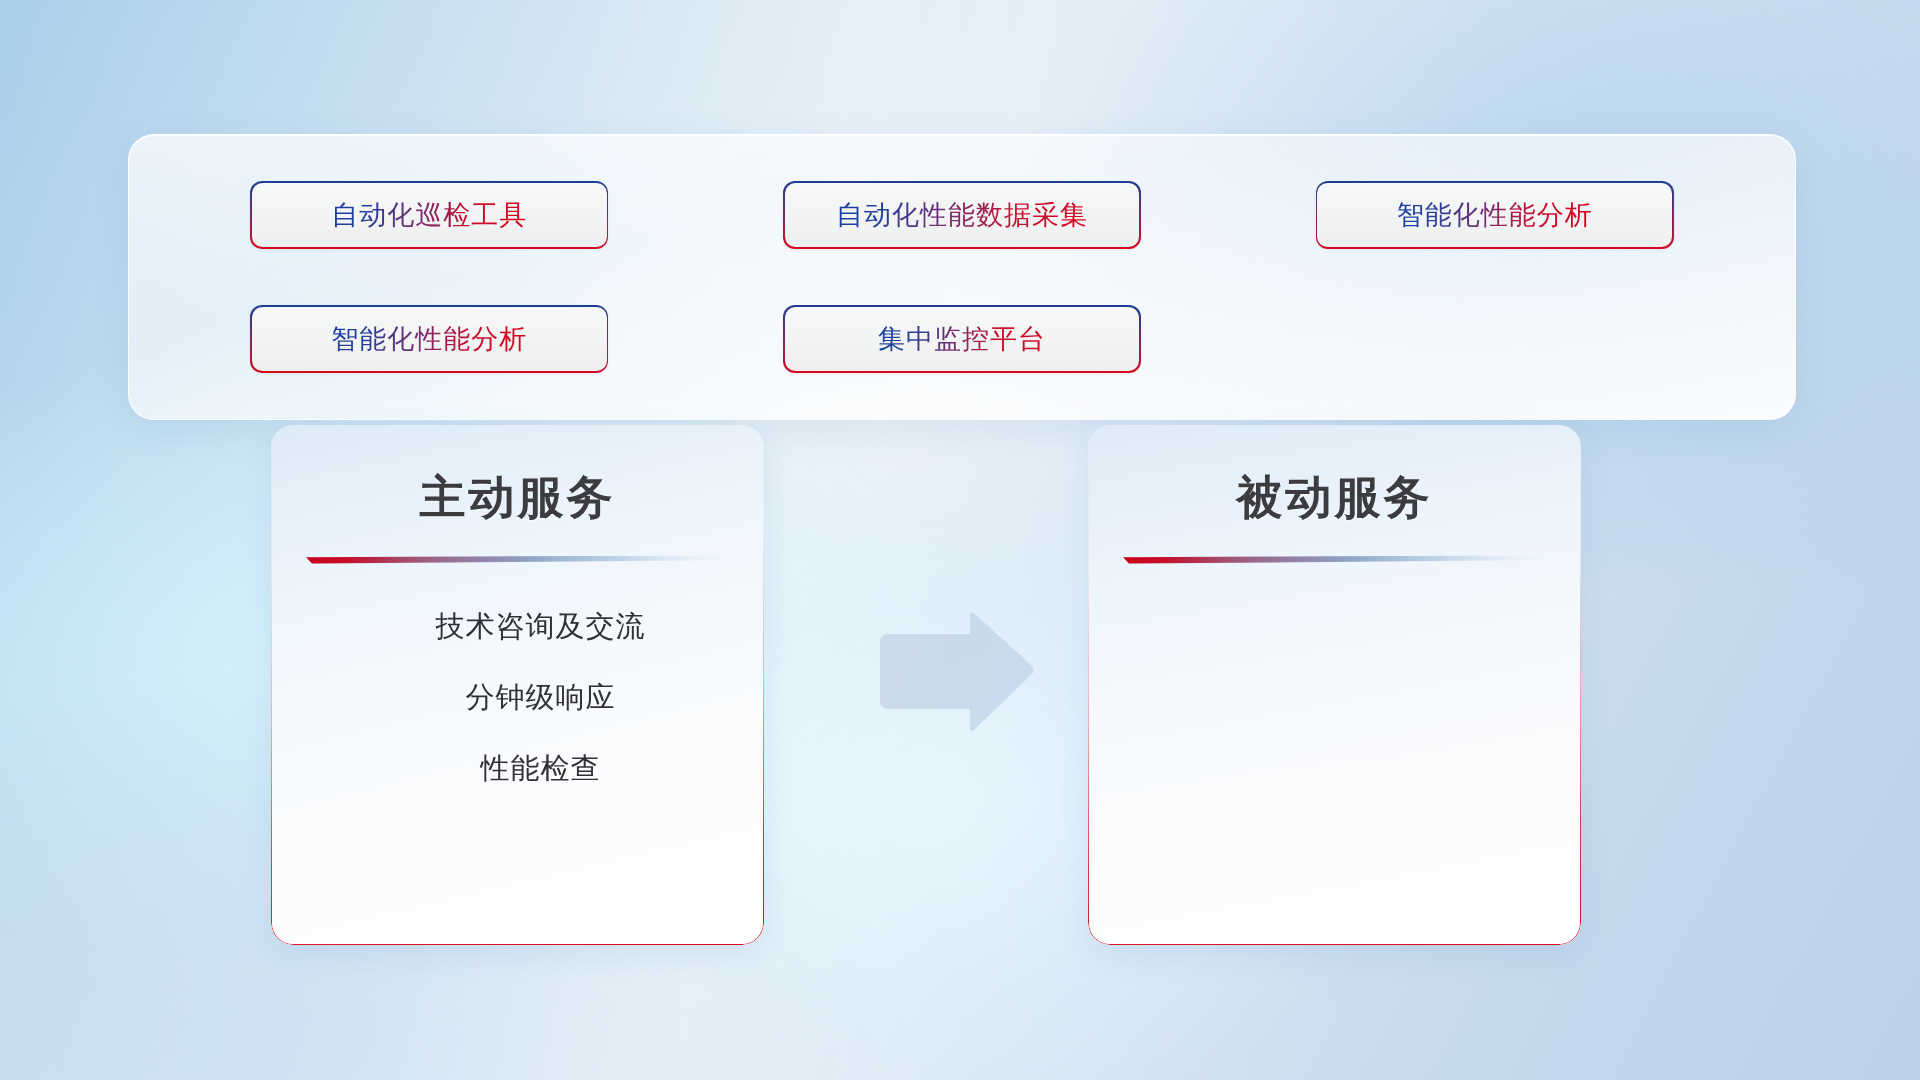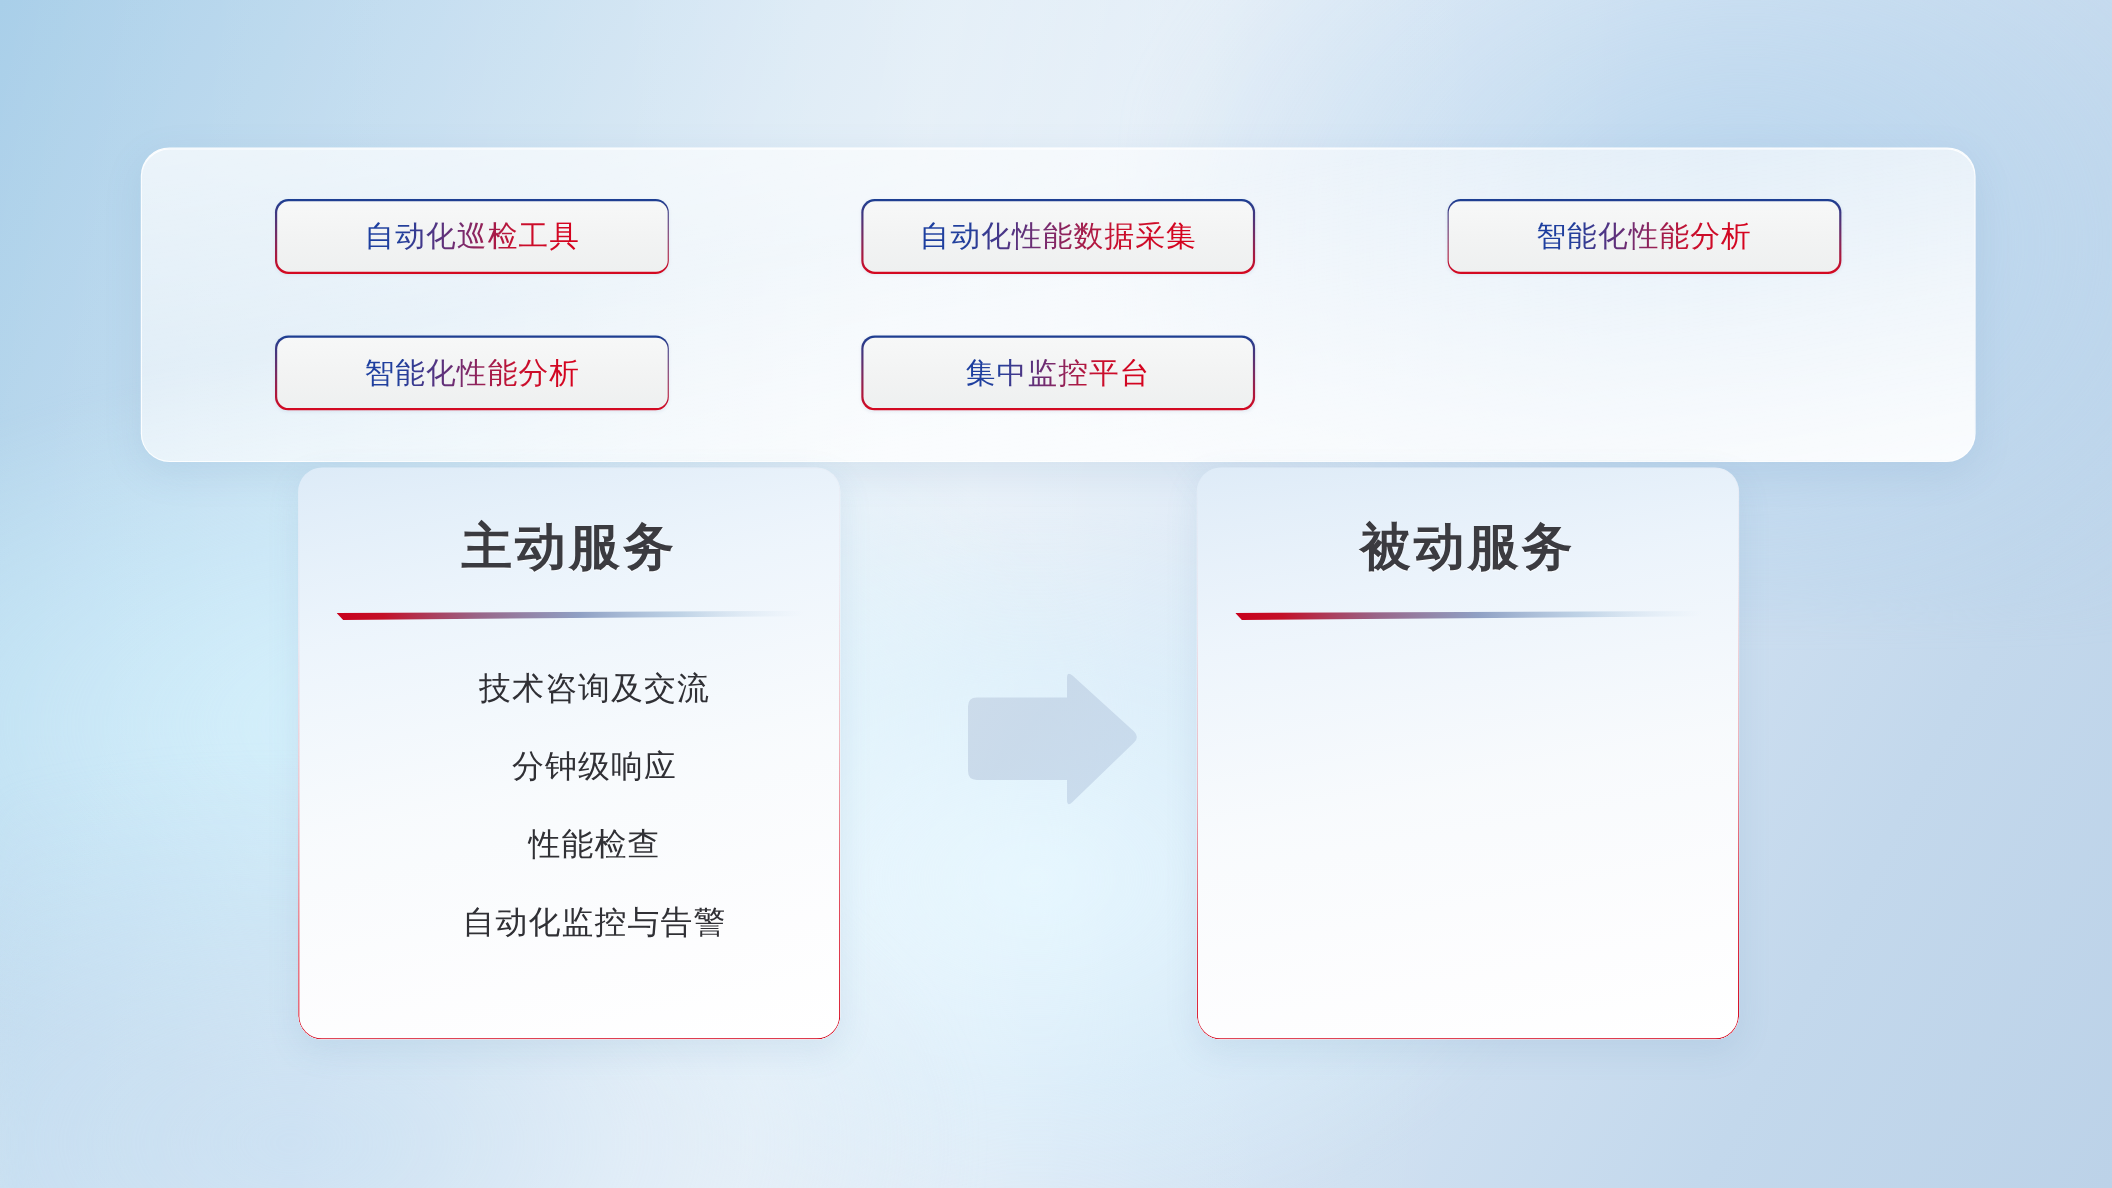--- a/index.html
+++ b/index.html
@@ -323,7 +323,6 @@
       <li>技术咨询及交流</li>
       <li>分钟级响应</li>
       <li>性能检查</li>
-      <li>自动化监控与告警</li>
     </ul>
   </div>
 

